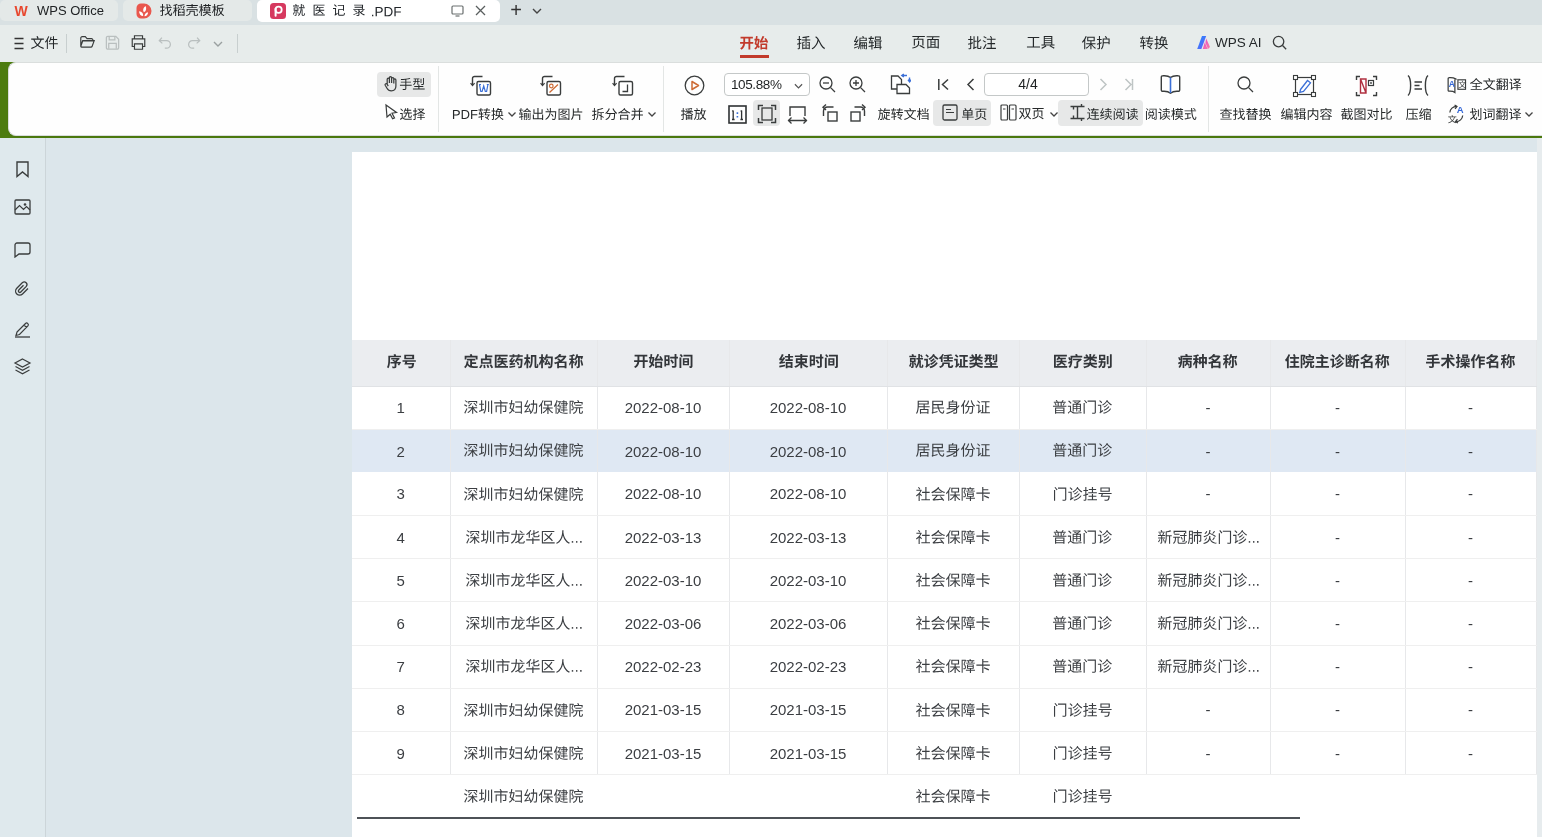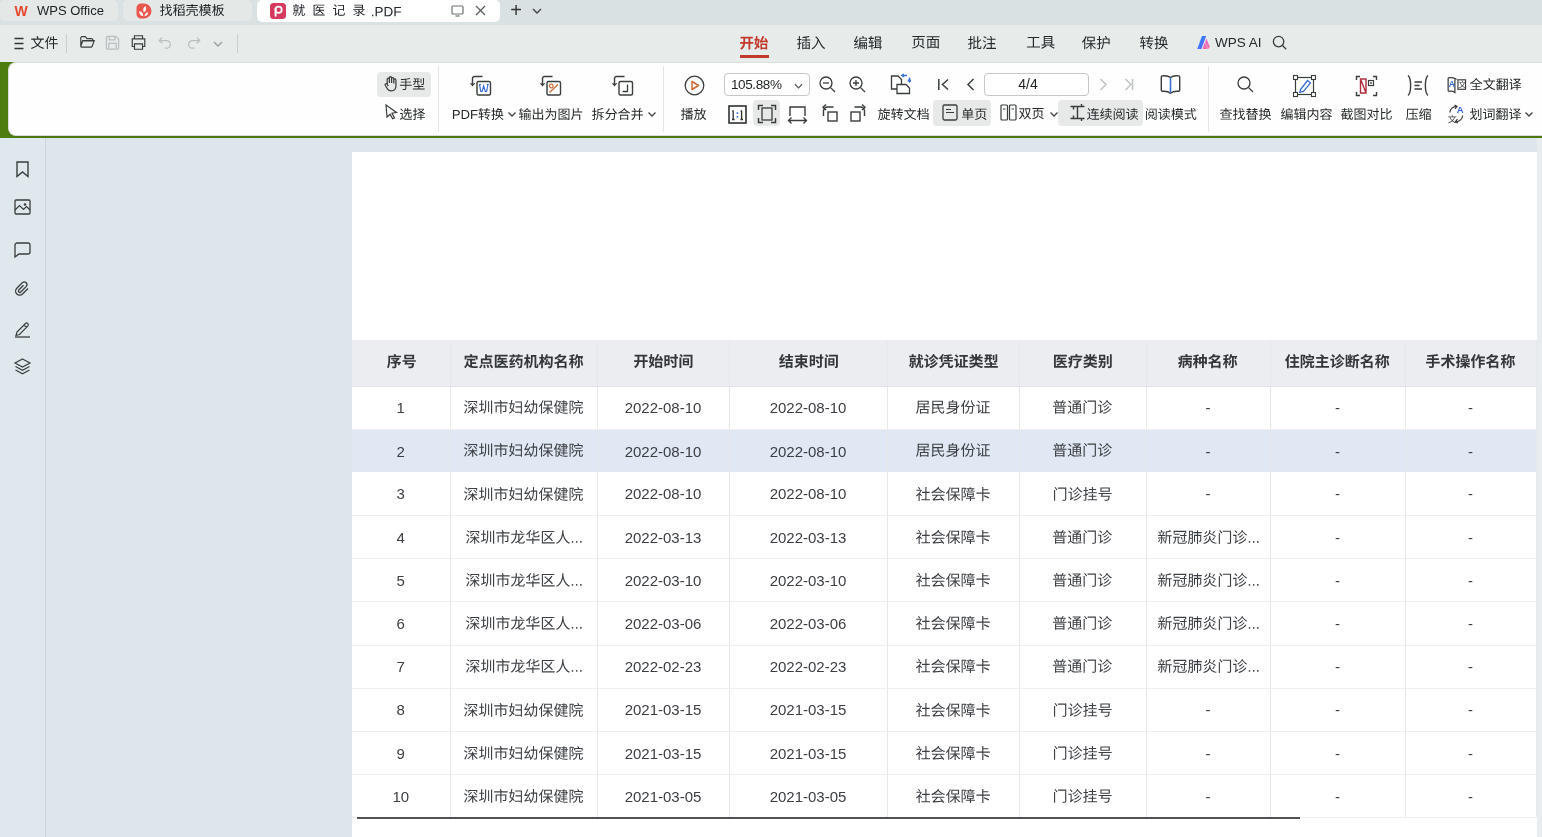--- a/index.html
+++ b/index.html
@@ -455,17 +455,6 @@
         <td></td>
         <td>2021-03-15</td>
         <td>2021-03-15</td>
-        <td></td>
-        <td></td>
-        <td>-</td>
-        <td>-</td>
-        <td>-</td>
-      </tr>
-  <tr class="even">
-        <td>10</td>
-        <td></td>
-        <td>2021-03-05</td>
-        <td>2021-03-05</td>
         <td></td>
         <td></td>
         <td>-</td>

